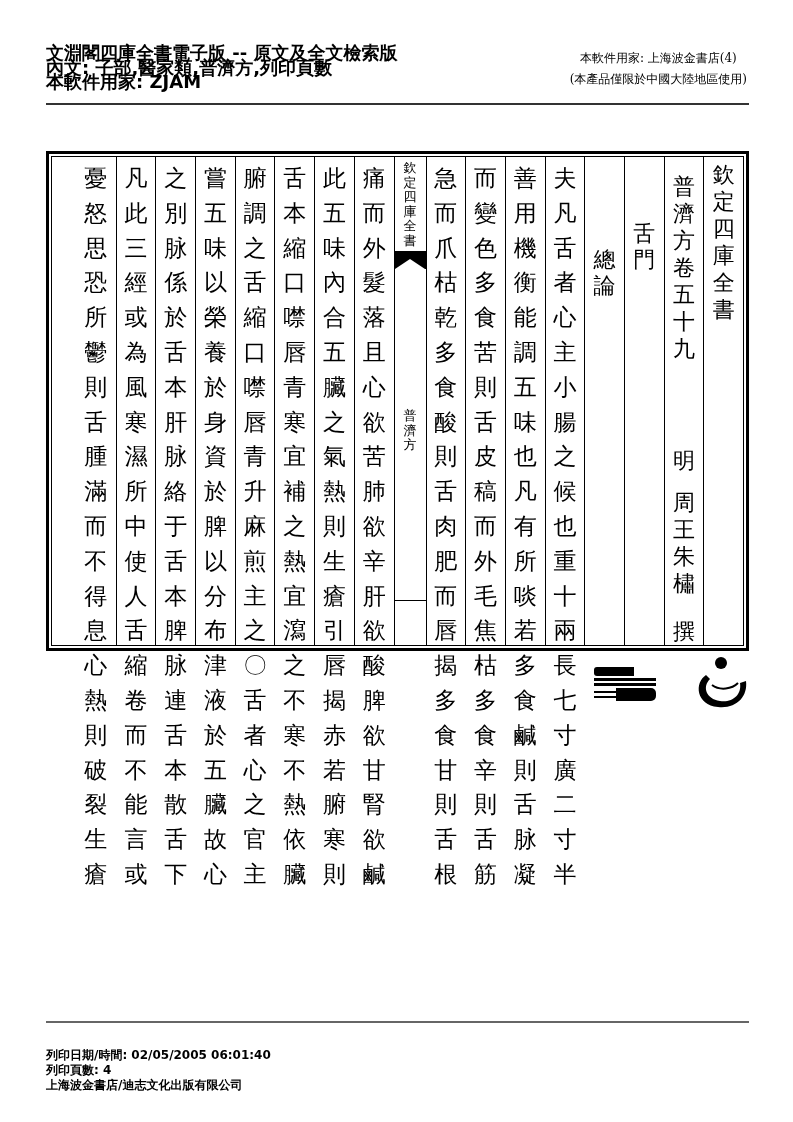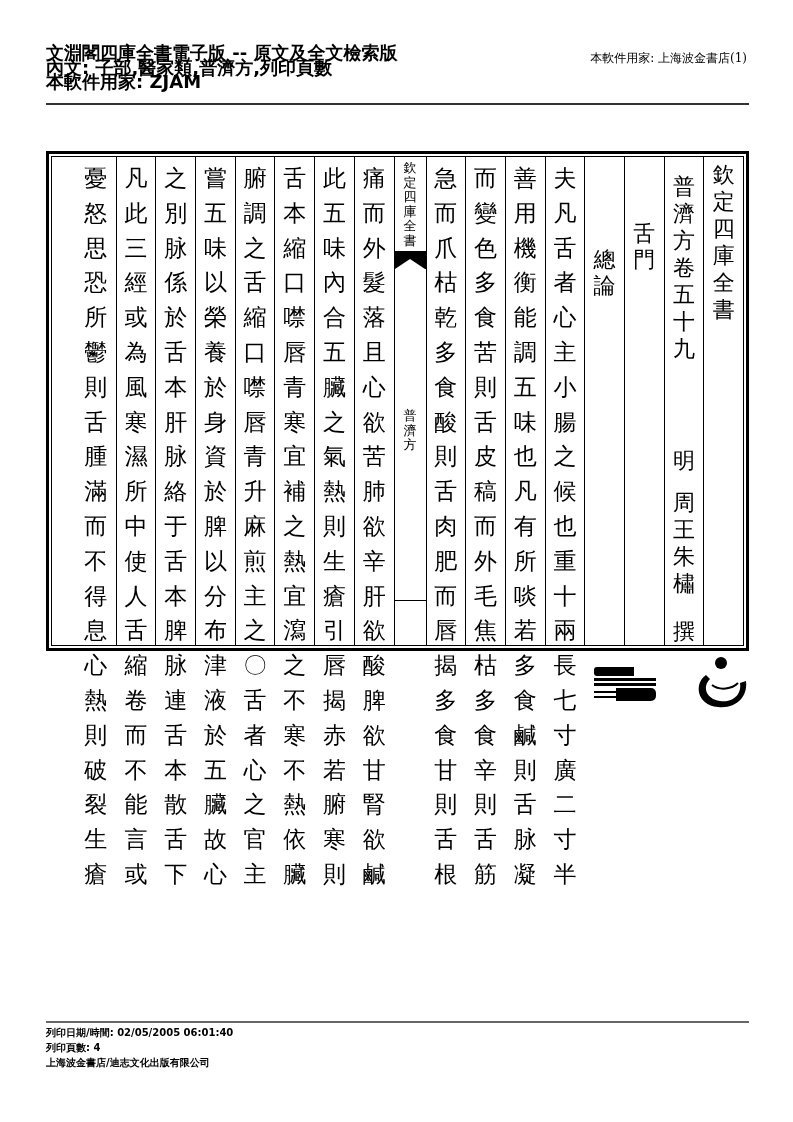--- a/index.html
+++ b/index.html
@@ -62,7 +62,7 @@
   <div>本軟件用家: ZJAM</div>
 </div>
 <div class="hdr-right">
-  <div>本軟件用家: 上海波金書店(1)</div>
+  <div>本軟件用家: 上海波金書店(4)</div>
 </div>
 <div class="rule-top"></div>
 

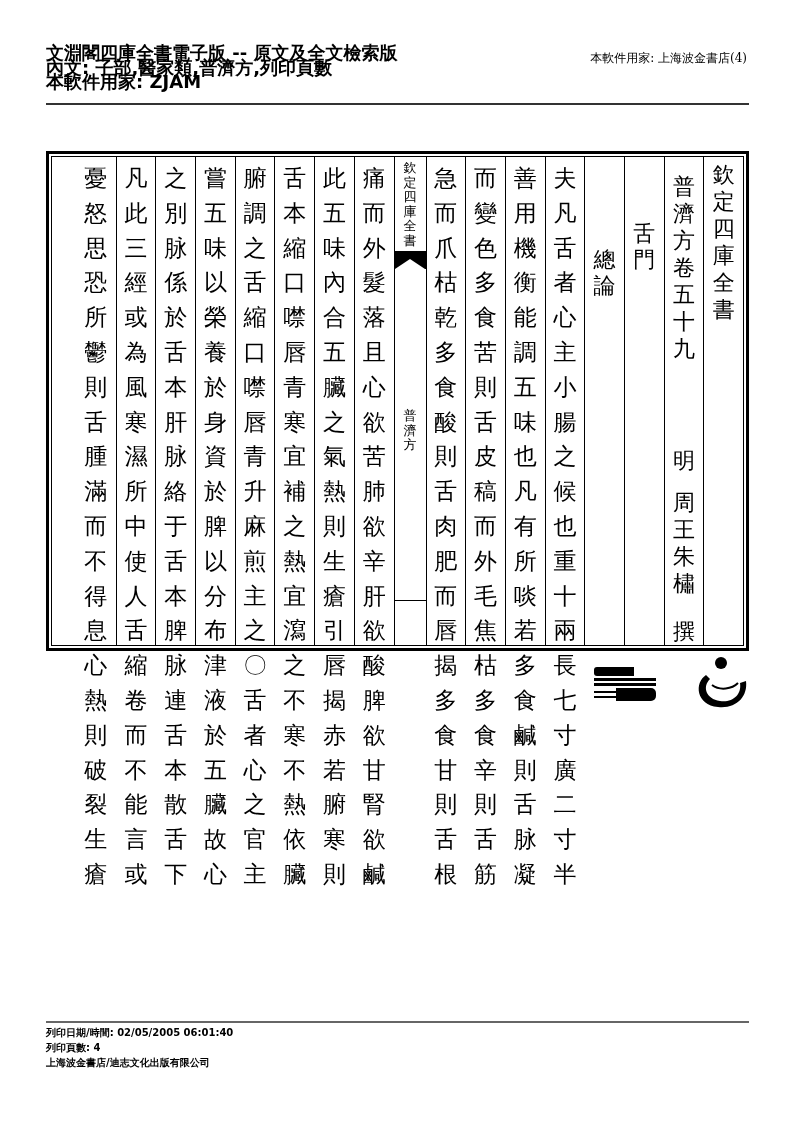--- a/index.html
+++ b/index.html
@@ -63,6 +63,7 @@
 </div>
 <div class="hdr-right">
   <div>本軟件用家: 上海波金書店(4)</div>
+  <div>(本產品僅限於中國大陸地區使用)</div>
 </div>
 <div class="rule-top"></div>
 

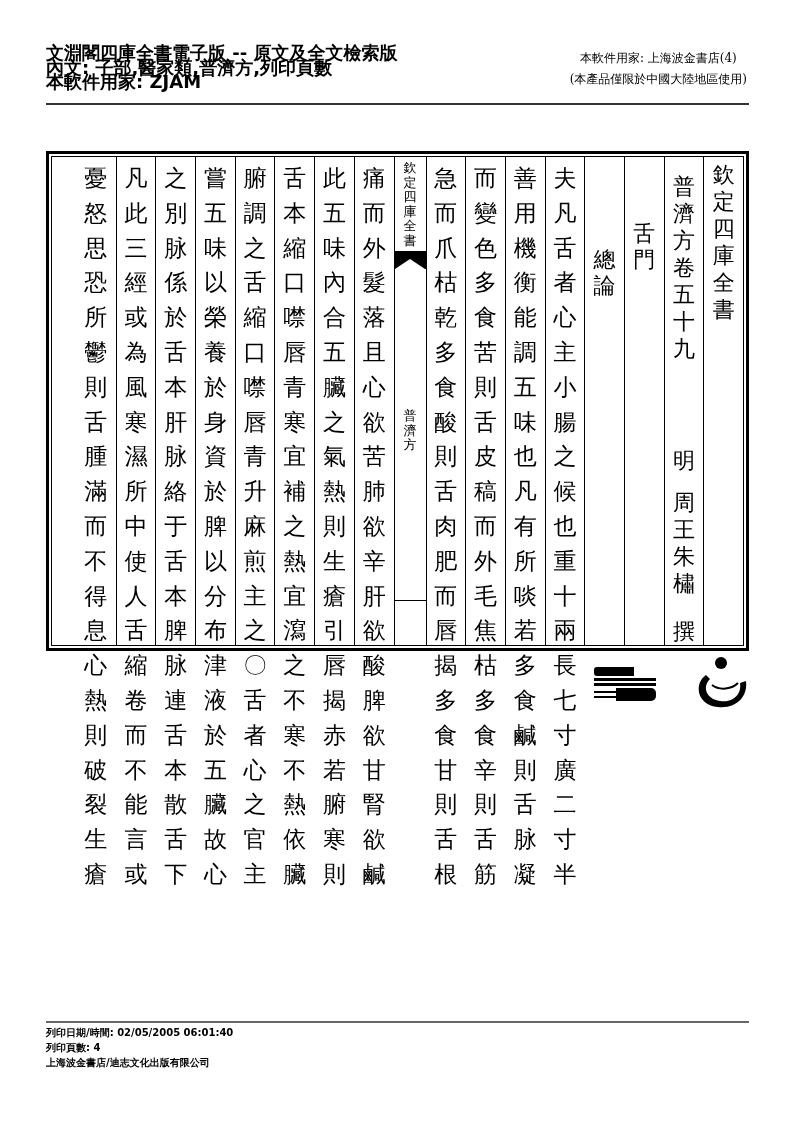--- a/index.html
+++ b/index.html
@@ -50,8 +50,8 @@
   .logo-circle { position:absolute; left:100px; top:0; width:58px; height:56px; }
 
   .rule-bot { position:absolute; left:46px; top:1021px; width:703px; height:2px; background:#666; }
-  .ftr { position:absolute; left:46px; top:1025px; font-family:"DejaVu Sans", sans-serif;
-         font-weight:bold; font-size:10px; line-height:15px; }
+  .ftr { position:absolute; left:46px; top:1048px; font-family:"DejaVu Sans", sans-serif;
+         font-weight:bold; font-size:12px; line-height:15px; }
 </style>
 </head>
 <body>

